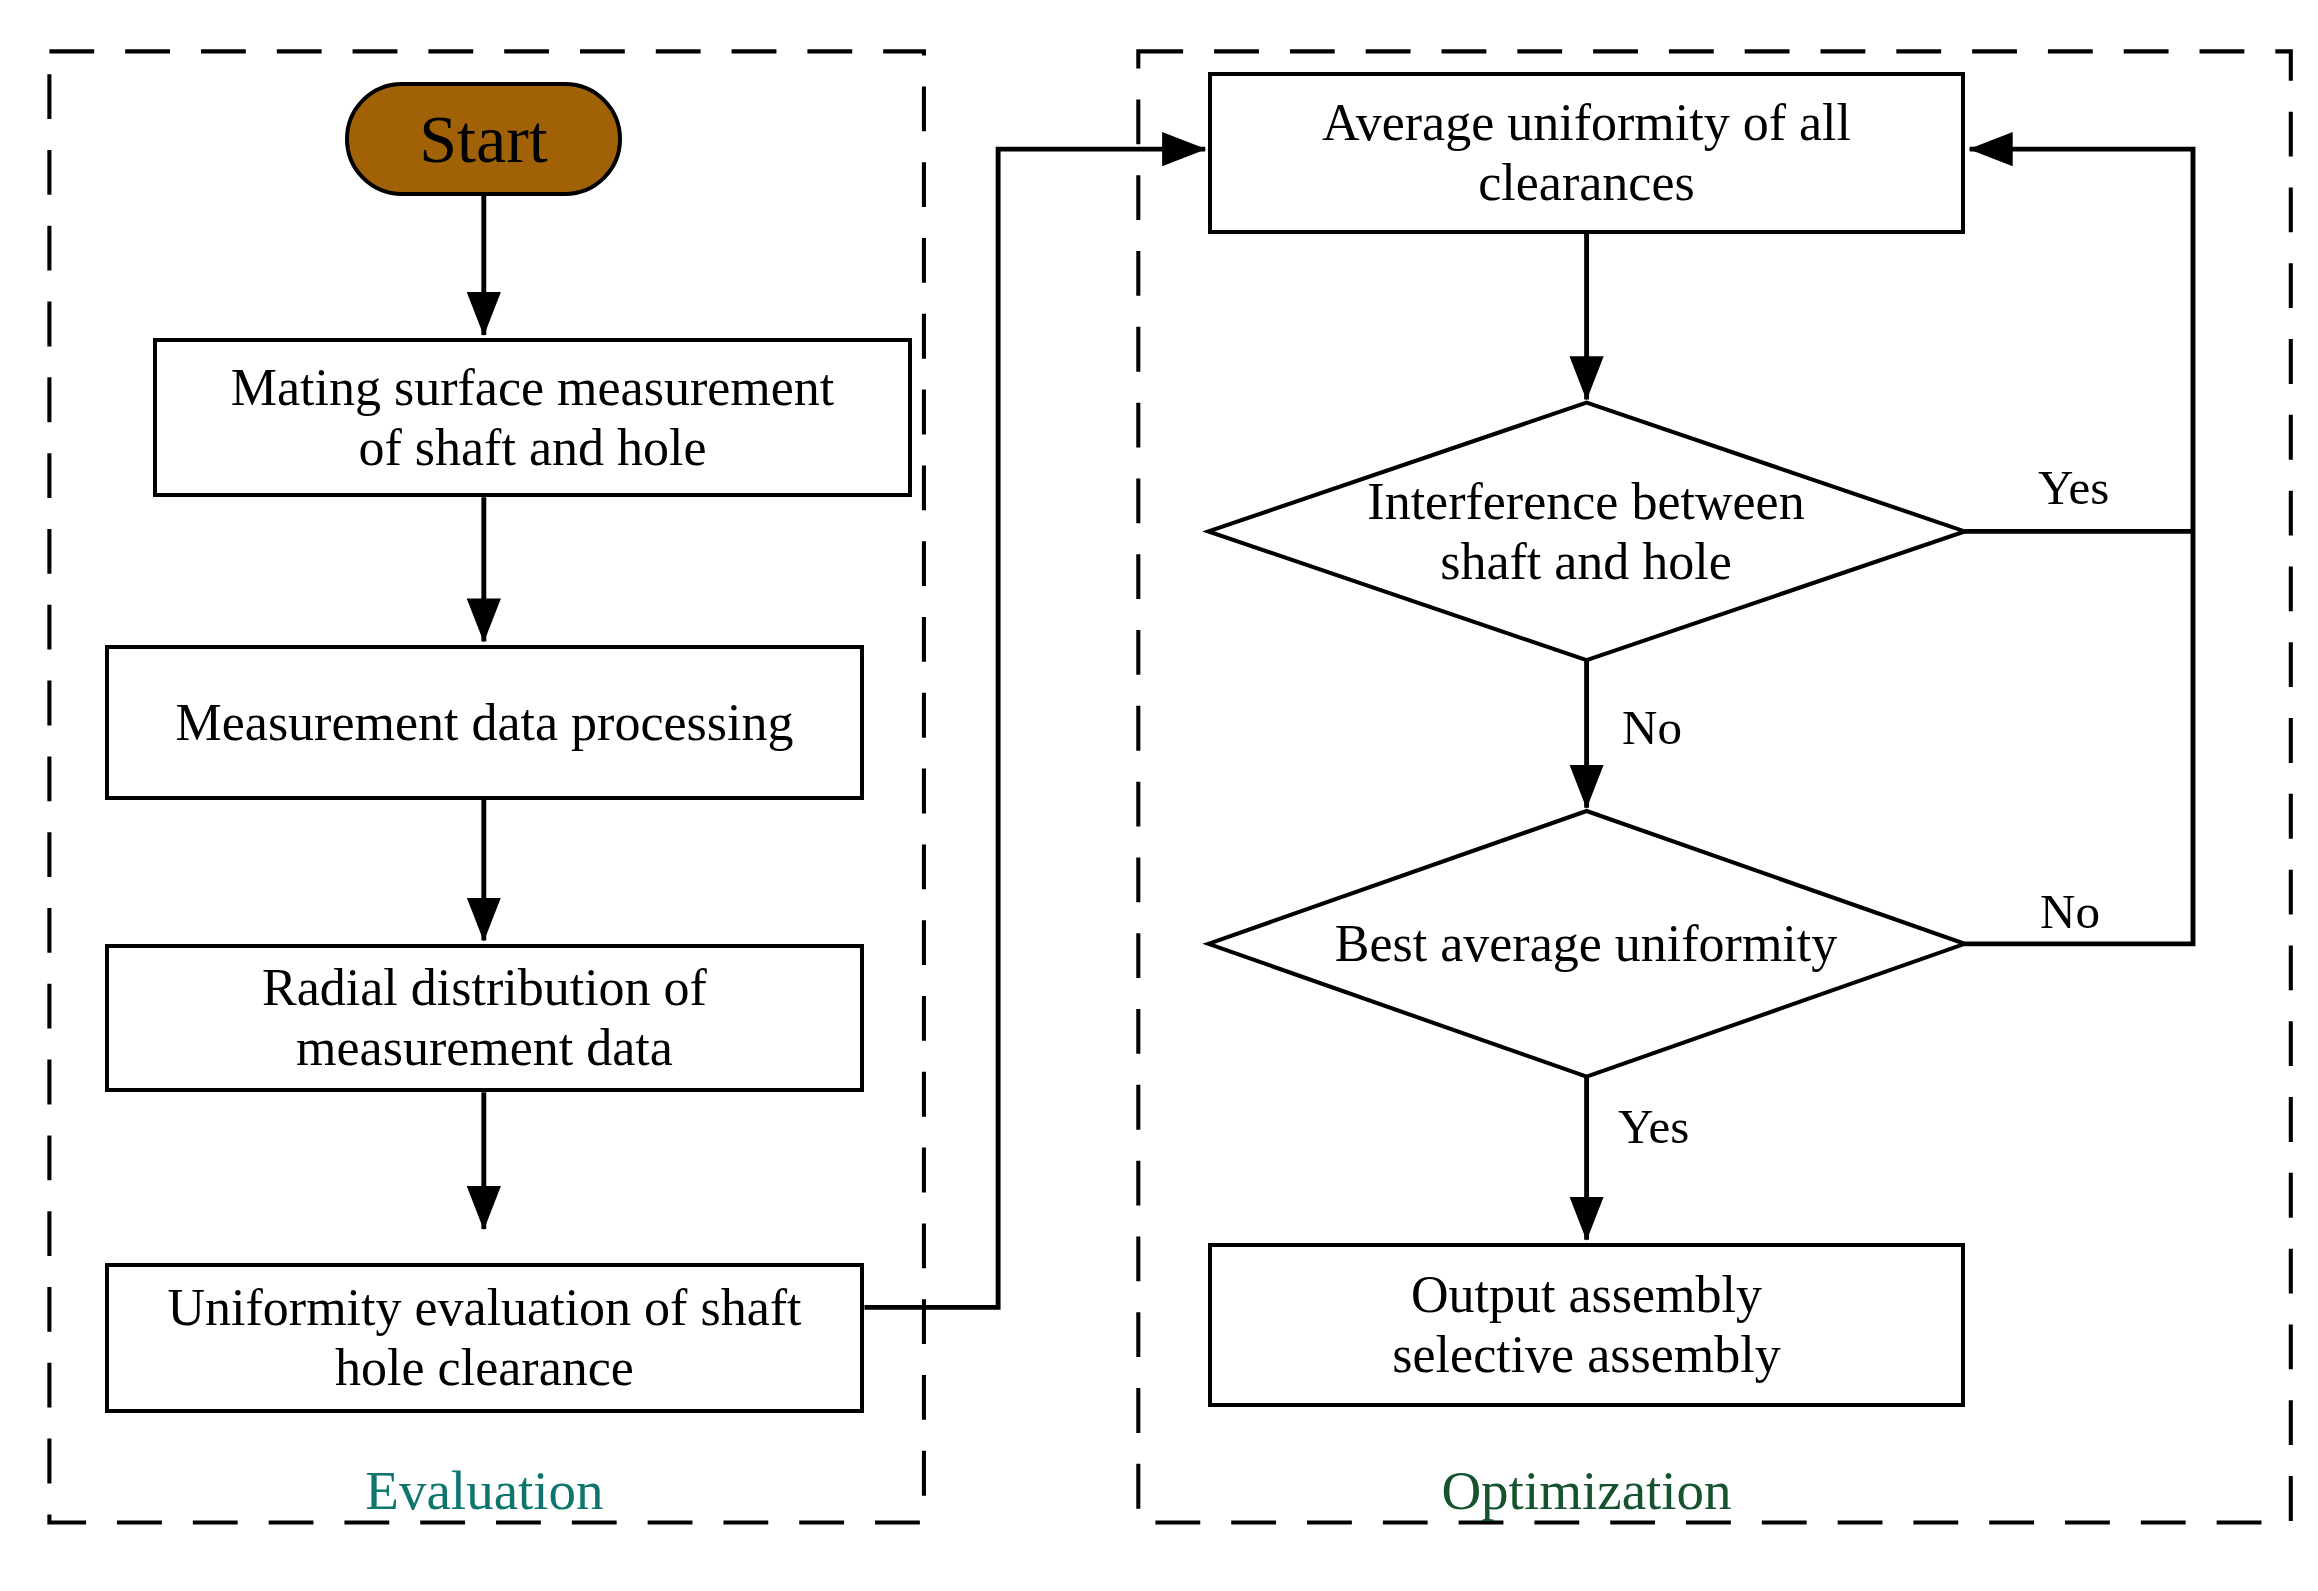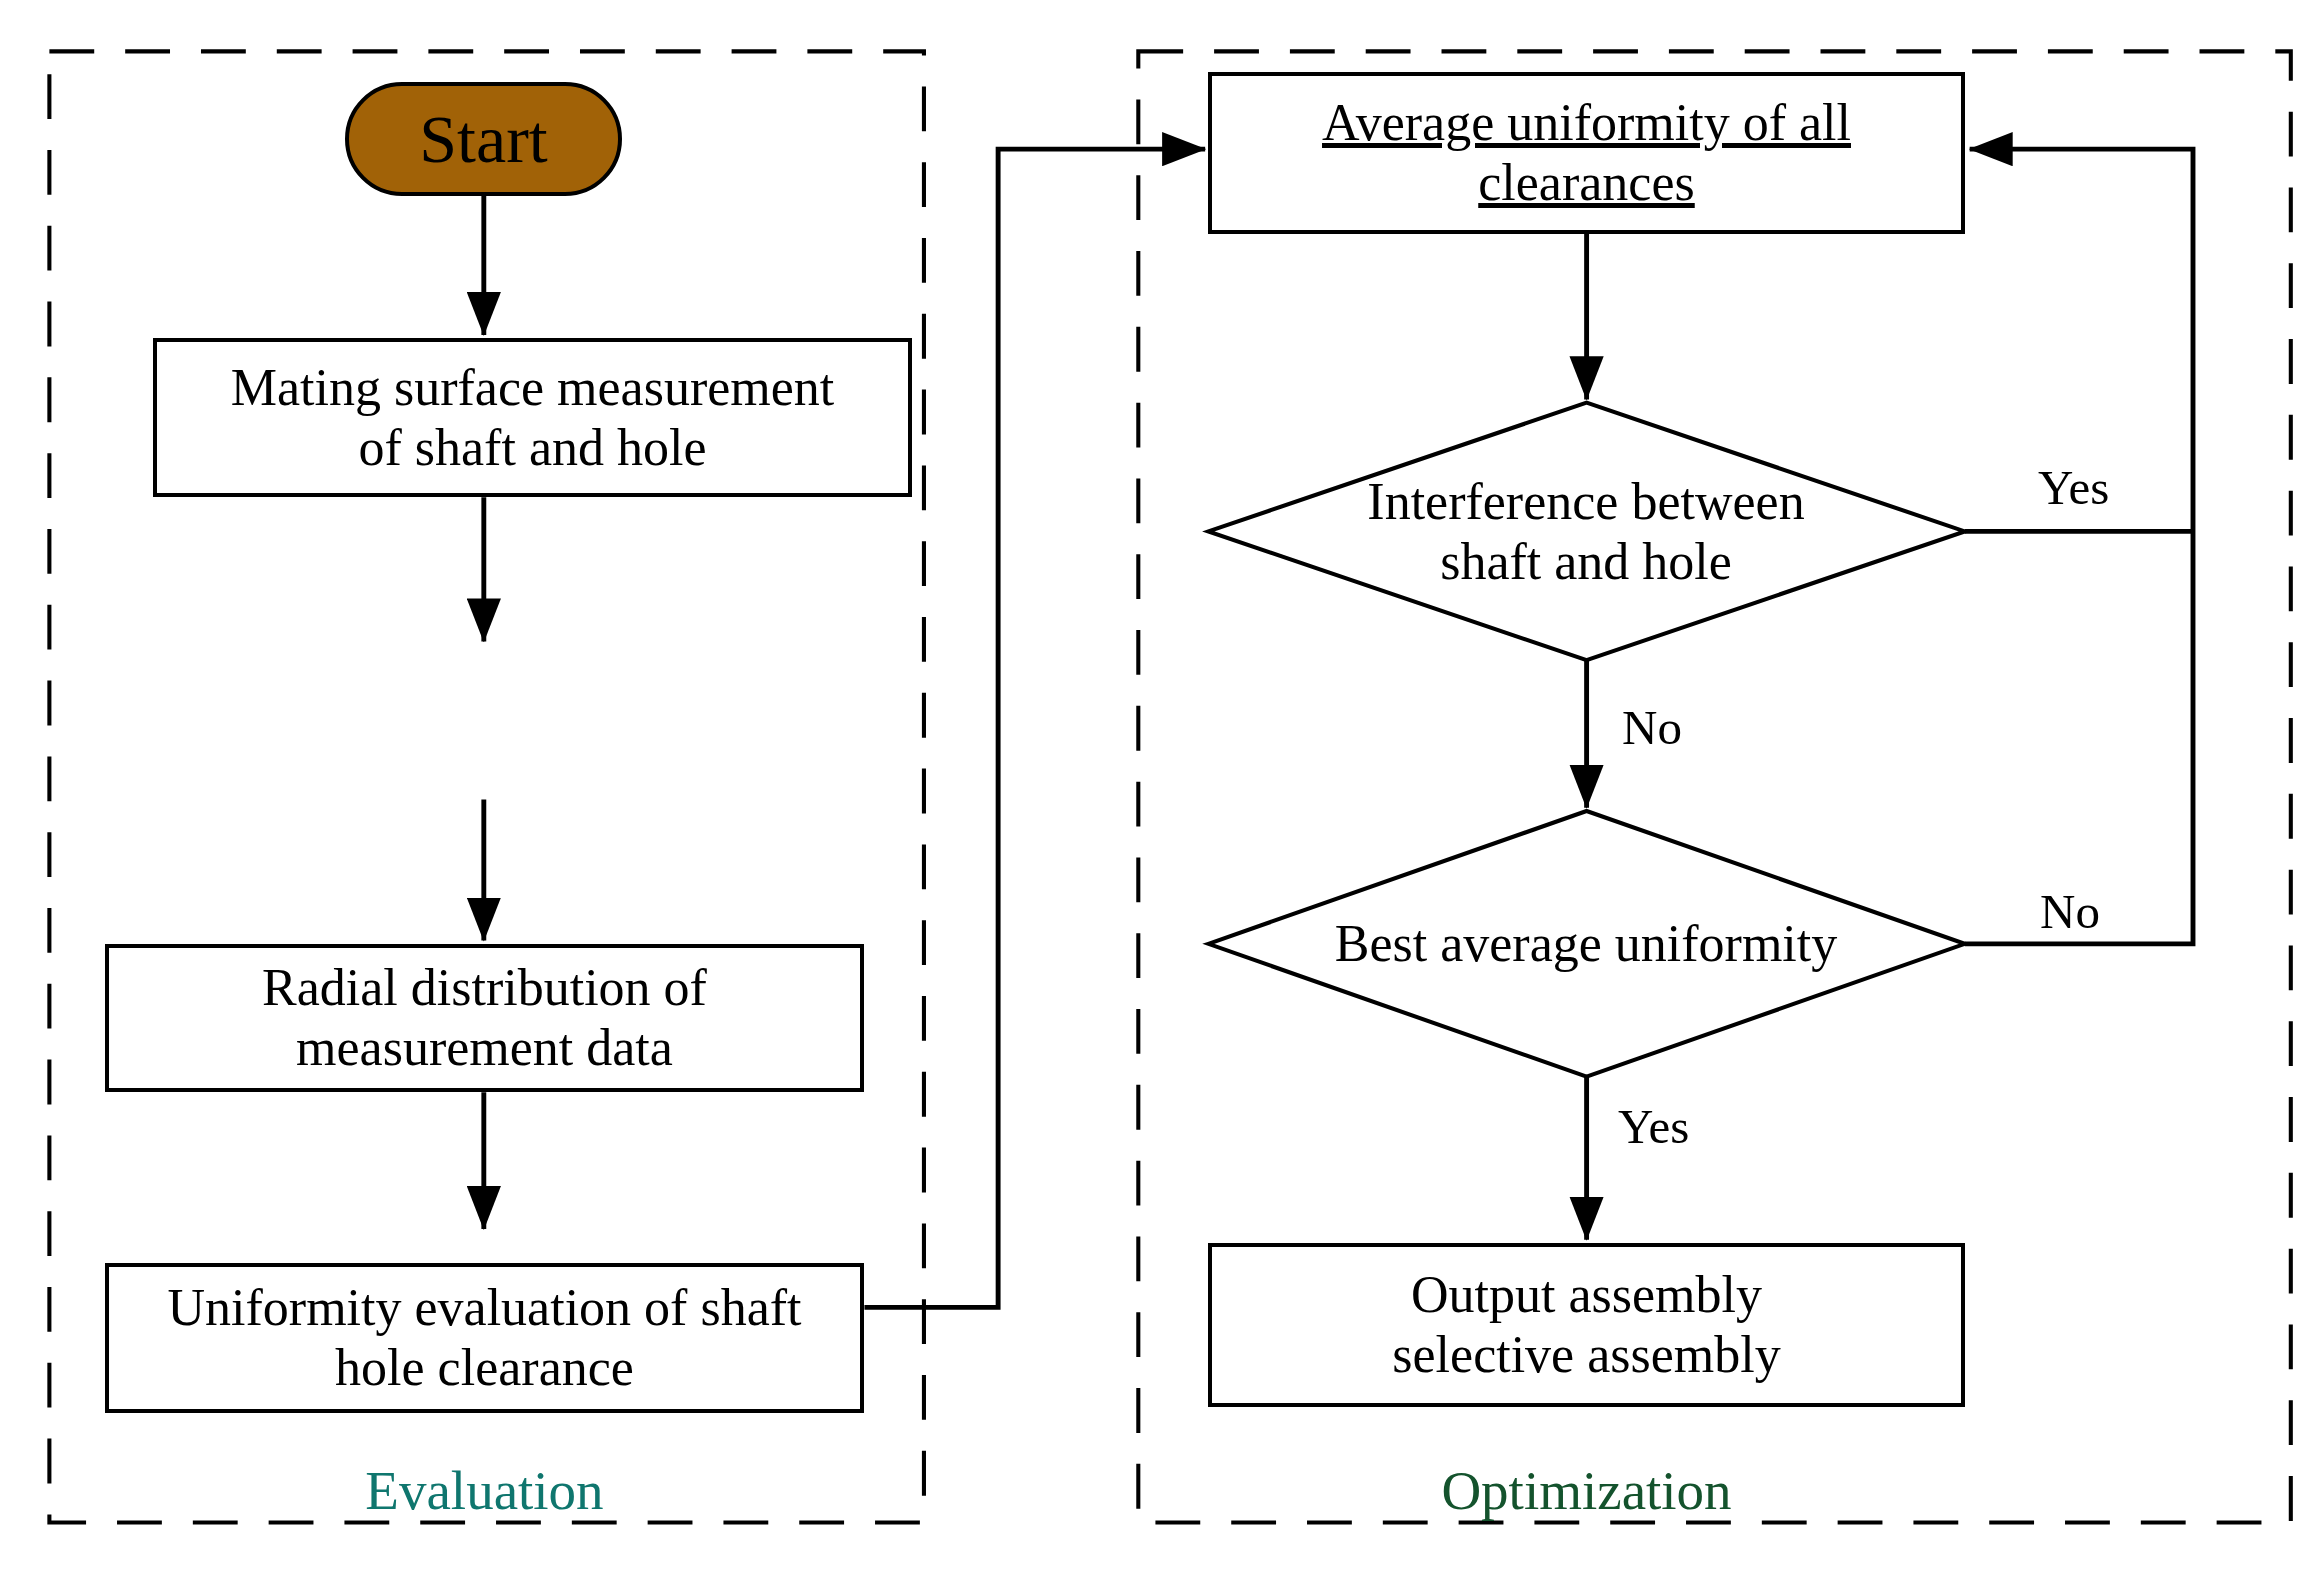--- a/index.html
+++ b/index.html
@@ -104,7 +104,7 @@
   <div class="node box" style="left:105px; top:1233px; width:759px; height:150px;margin-top:30px;">Uniformity evaluation of shaft
 hole clearance</div>
 
-  <div class="node box" style="left:1208px; top:72px; width:757px; height:162px;text-decoration:underline;">Average uniformity of all
+  <div class="node box" style="left:1208px; top:72px; width:757px; height:162px;">Average uniformity of all
 clearances</div>
   <div class="node box" style="left:1208px; top:1243px; width:757px; height:164px;">Output assembly
 selective assembly</div>

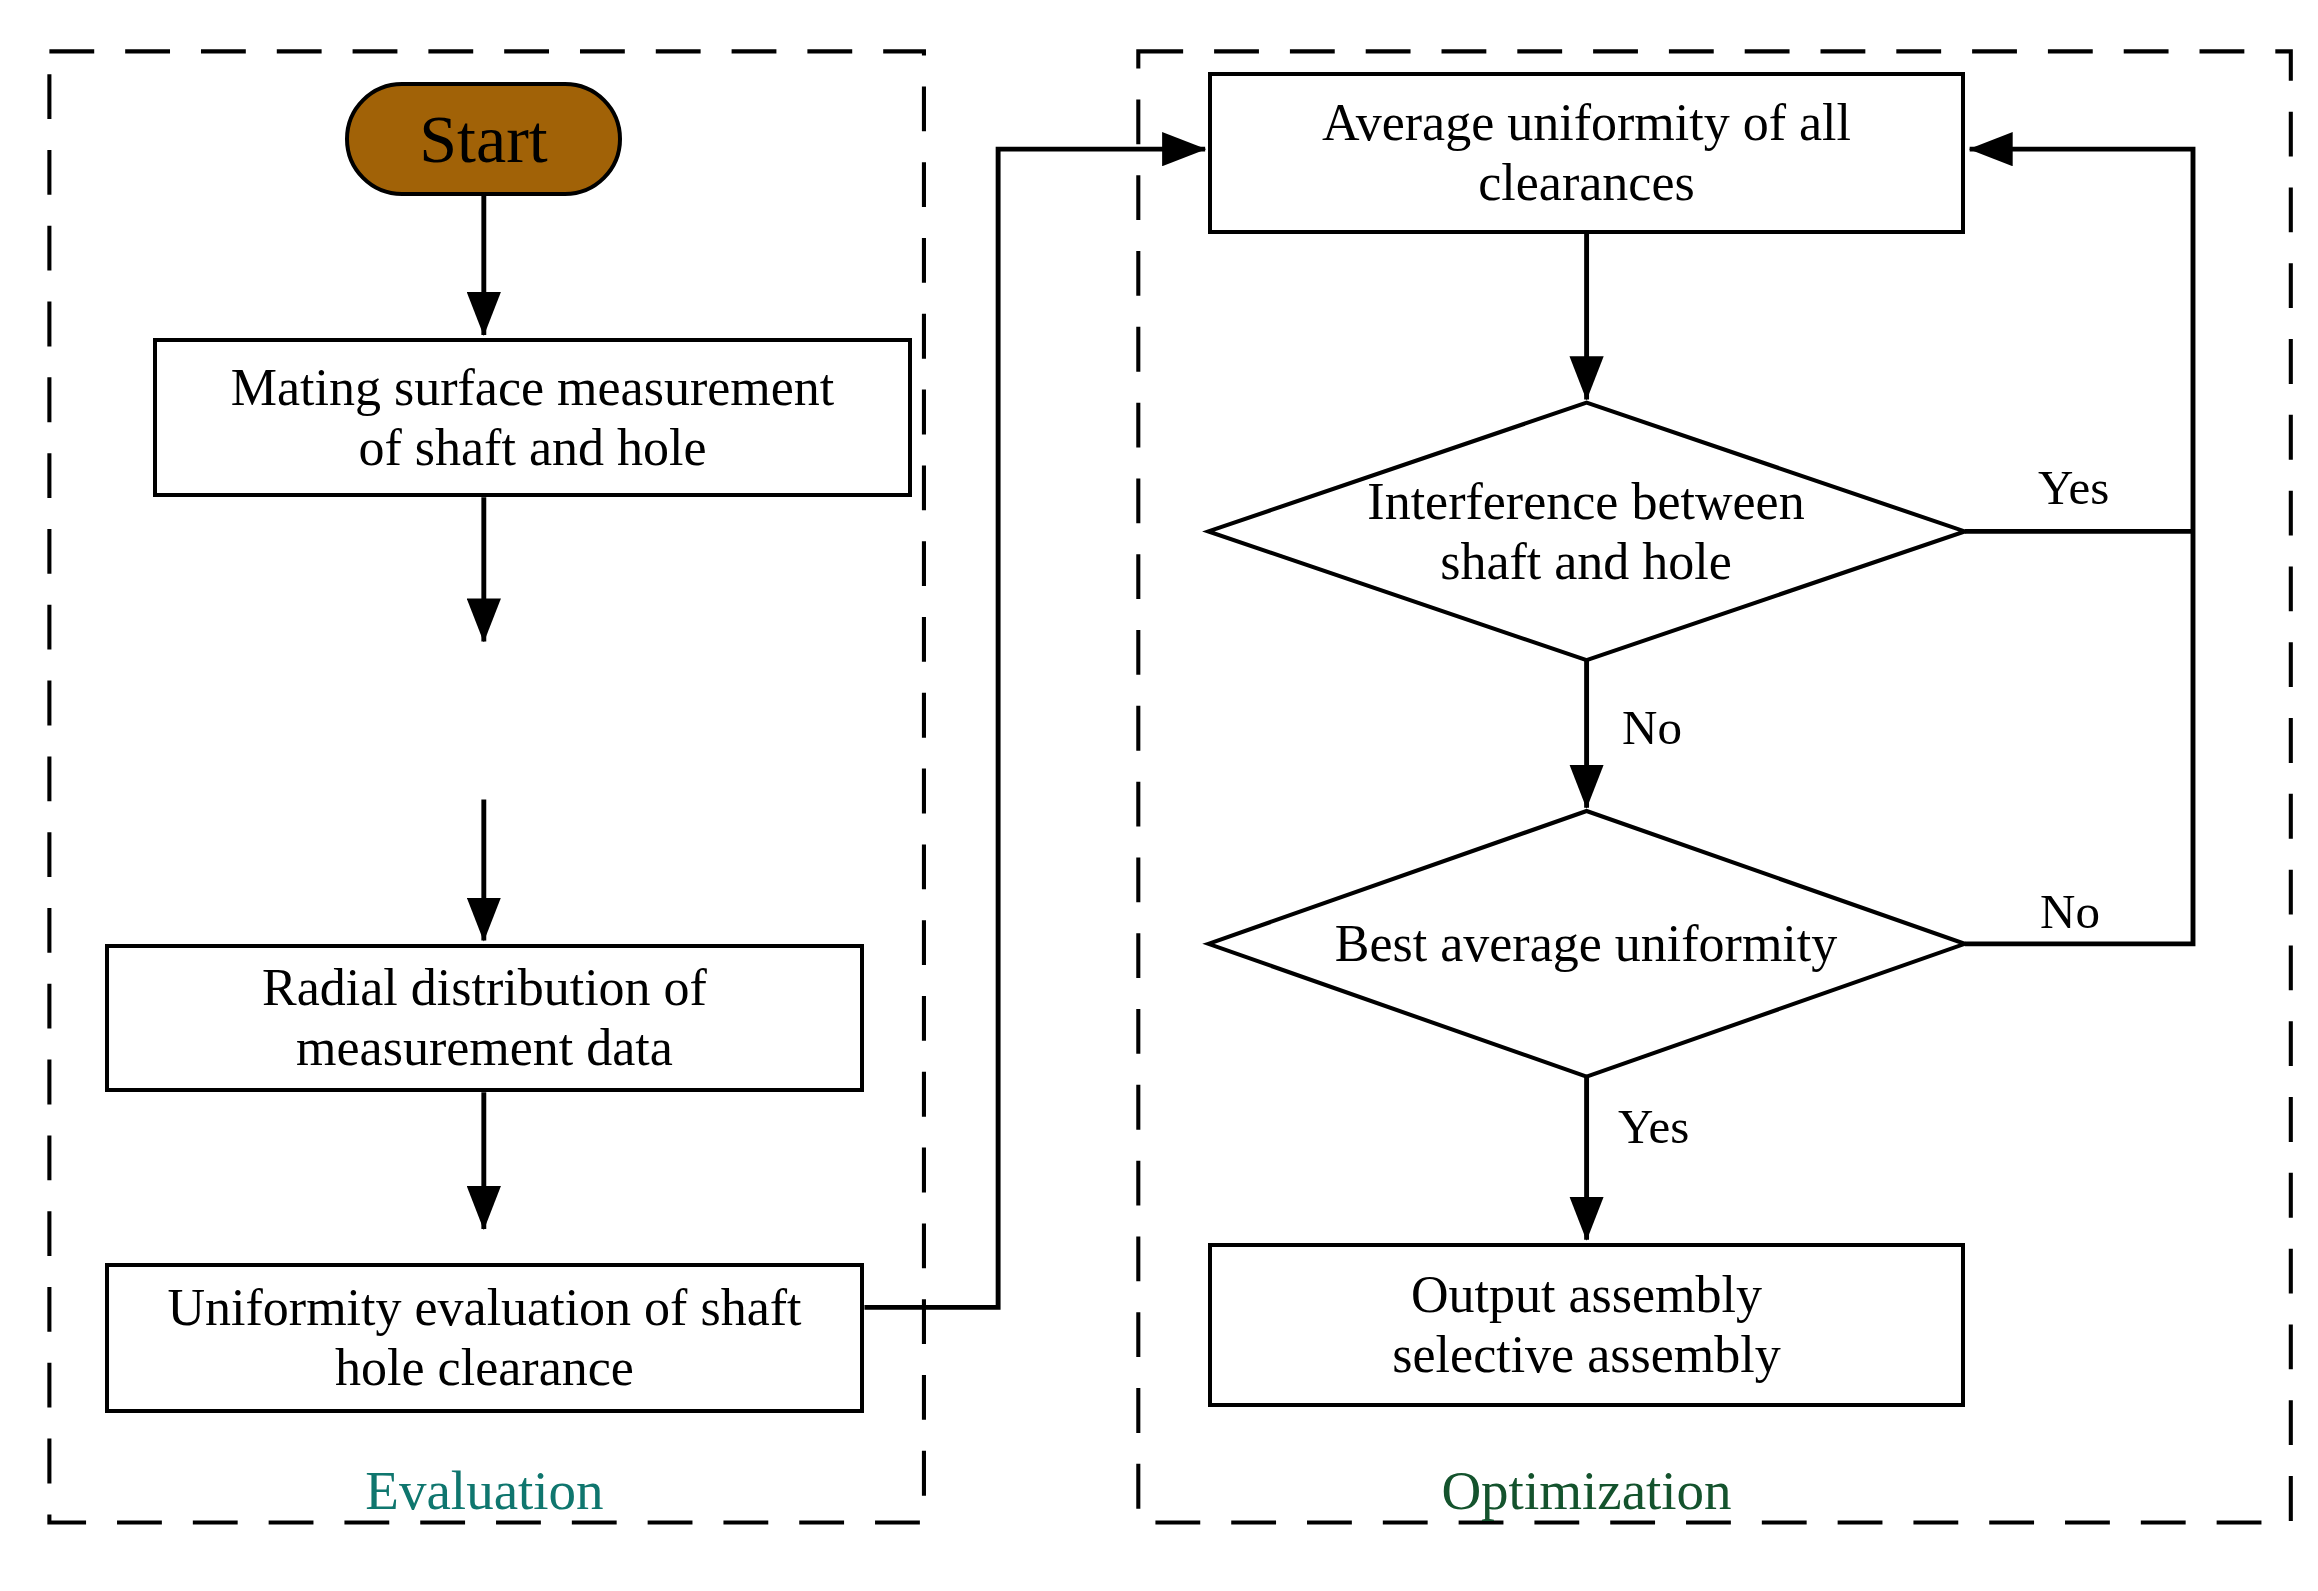--- a/index.html
+++ b/index.html
@@ -99,6 +99,7 @@
 
   <div class="node box" style="left:105px; top:338px; width:759px; height:159px;margin-left:48px;">Mating surface measurement
 of shaft and hole</div>
+  <div class="node box" style="left:105px; top:645px; width:759px; height:155px;">Measurement data processing</div>
   <div class="node box" style="left:105px; top:944px; width:759px; height:148px;">Radial distribution of
 measurement data</div>
   <div class="node box" style="left:105px; top:1233px; width:759px; height:150px;margin-top:30px;">Uniformity evaluation of shaft

